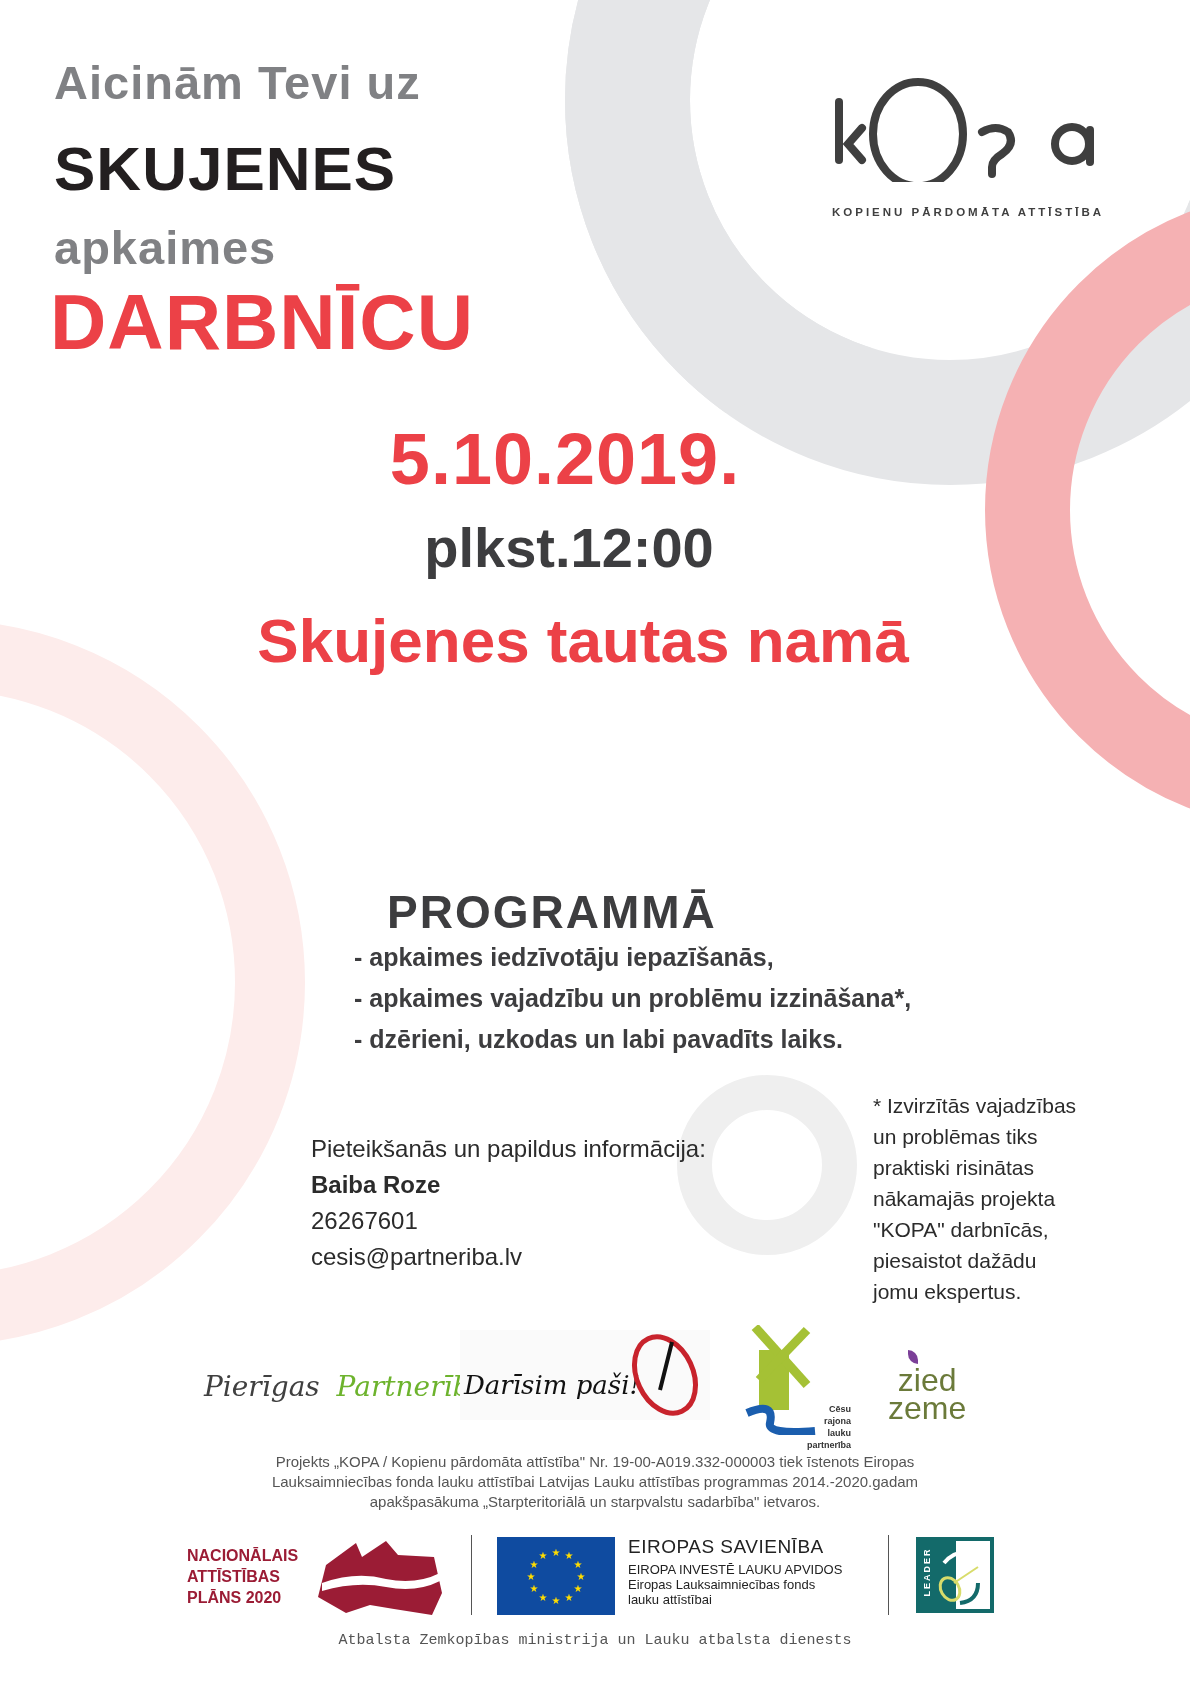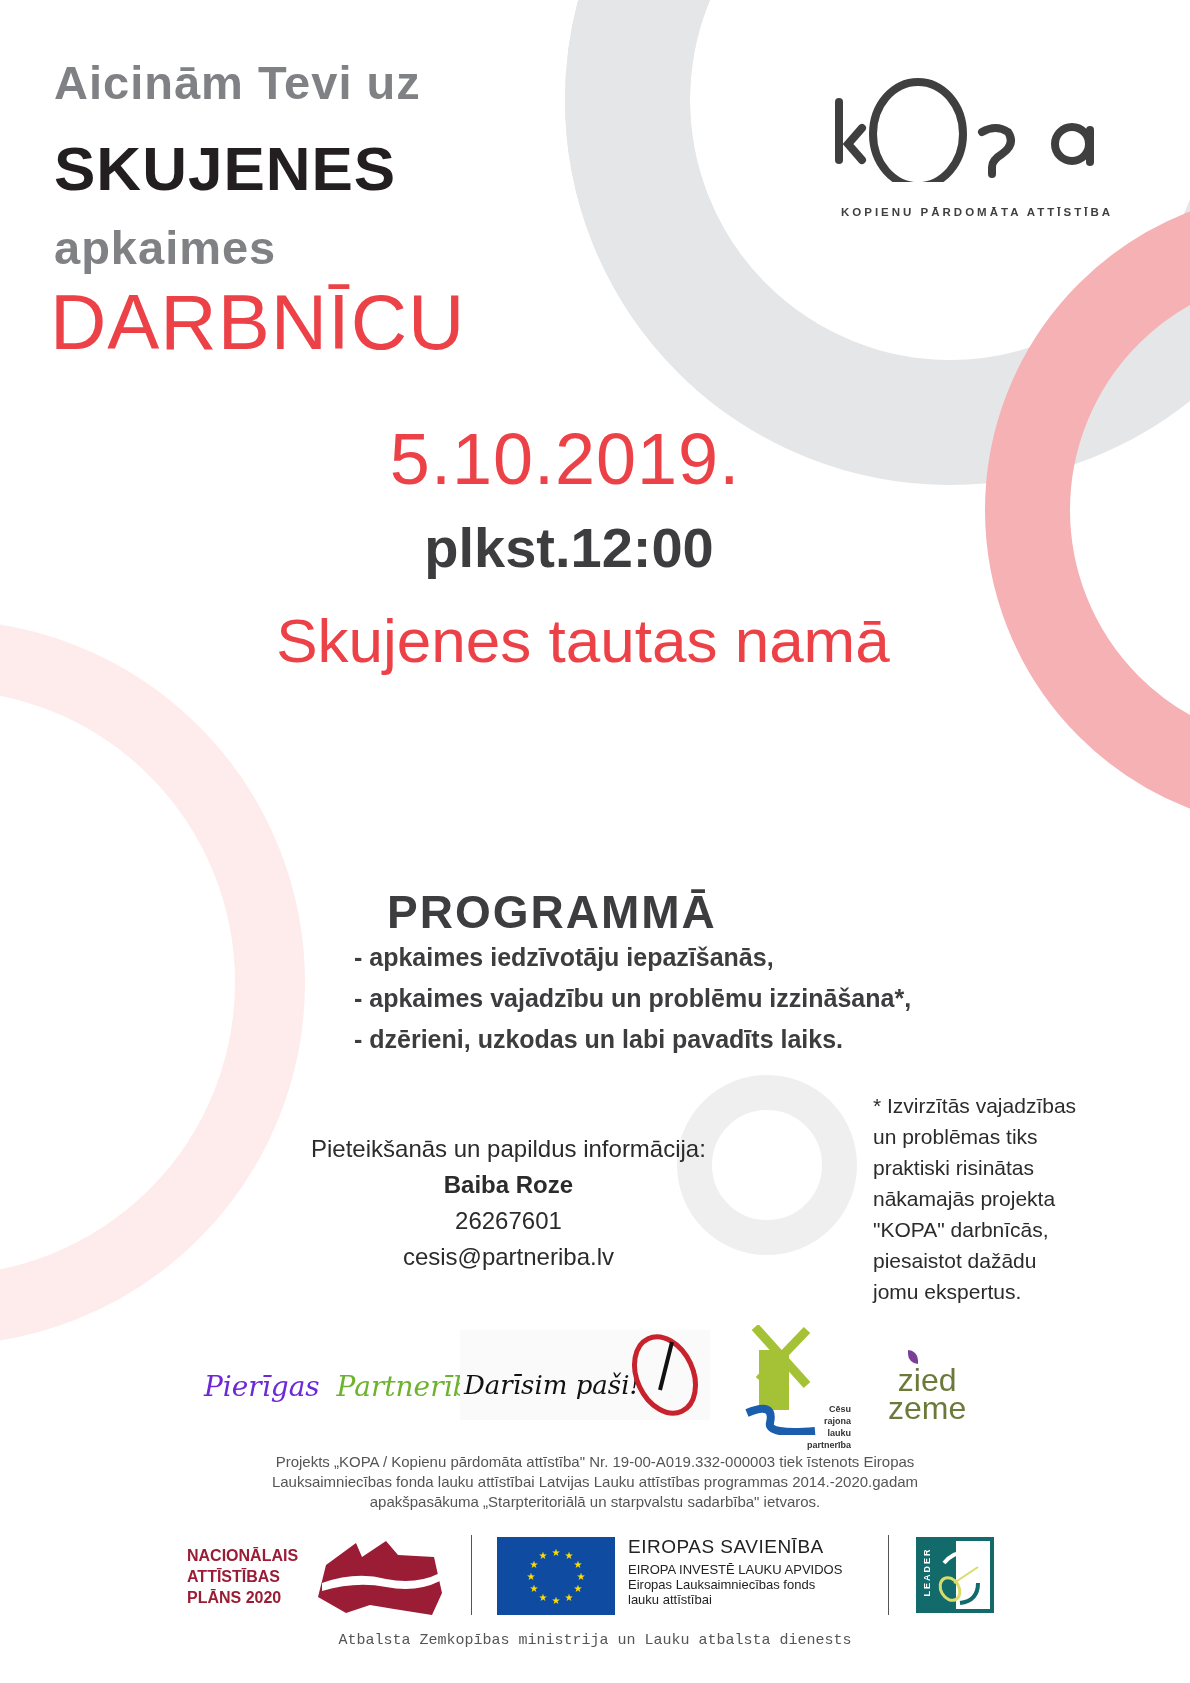--- a/index.html
+++ b/index.html
@@ -30,7 +30,7 @@
 <div class="abs h-grey" style="left:54px; top:220px; font-size:47px; letter-spacing:1px;">apkaimes</div>
 <div class="abs h-red" style="left:50px; top:277px; font-size:78px; letter-spacing:1px;">DARBNĪCU</div>
 
-<div class="abs" style="left:832px; top:72px; width:290px; height:160px;text-align:center;">
+<div class="abs" style="left:832px; top:72px; width:290px; height:160px;">
   <svg width="290" height="110" viewBox="0 0 290 110">
     <g fill="none" stroke="#3f3f3f" stroke-width="8" stroke-linecap="round">
       <line x1="7" y1="30" x2="7" y2="88"></line>

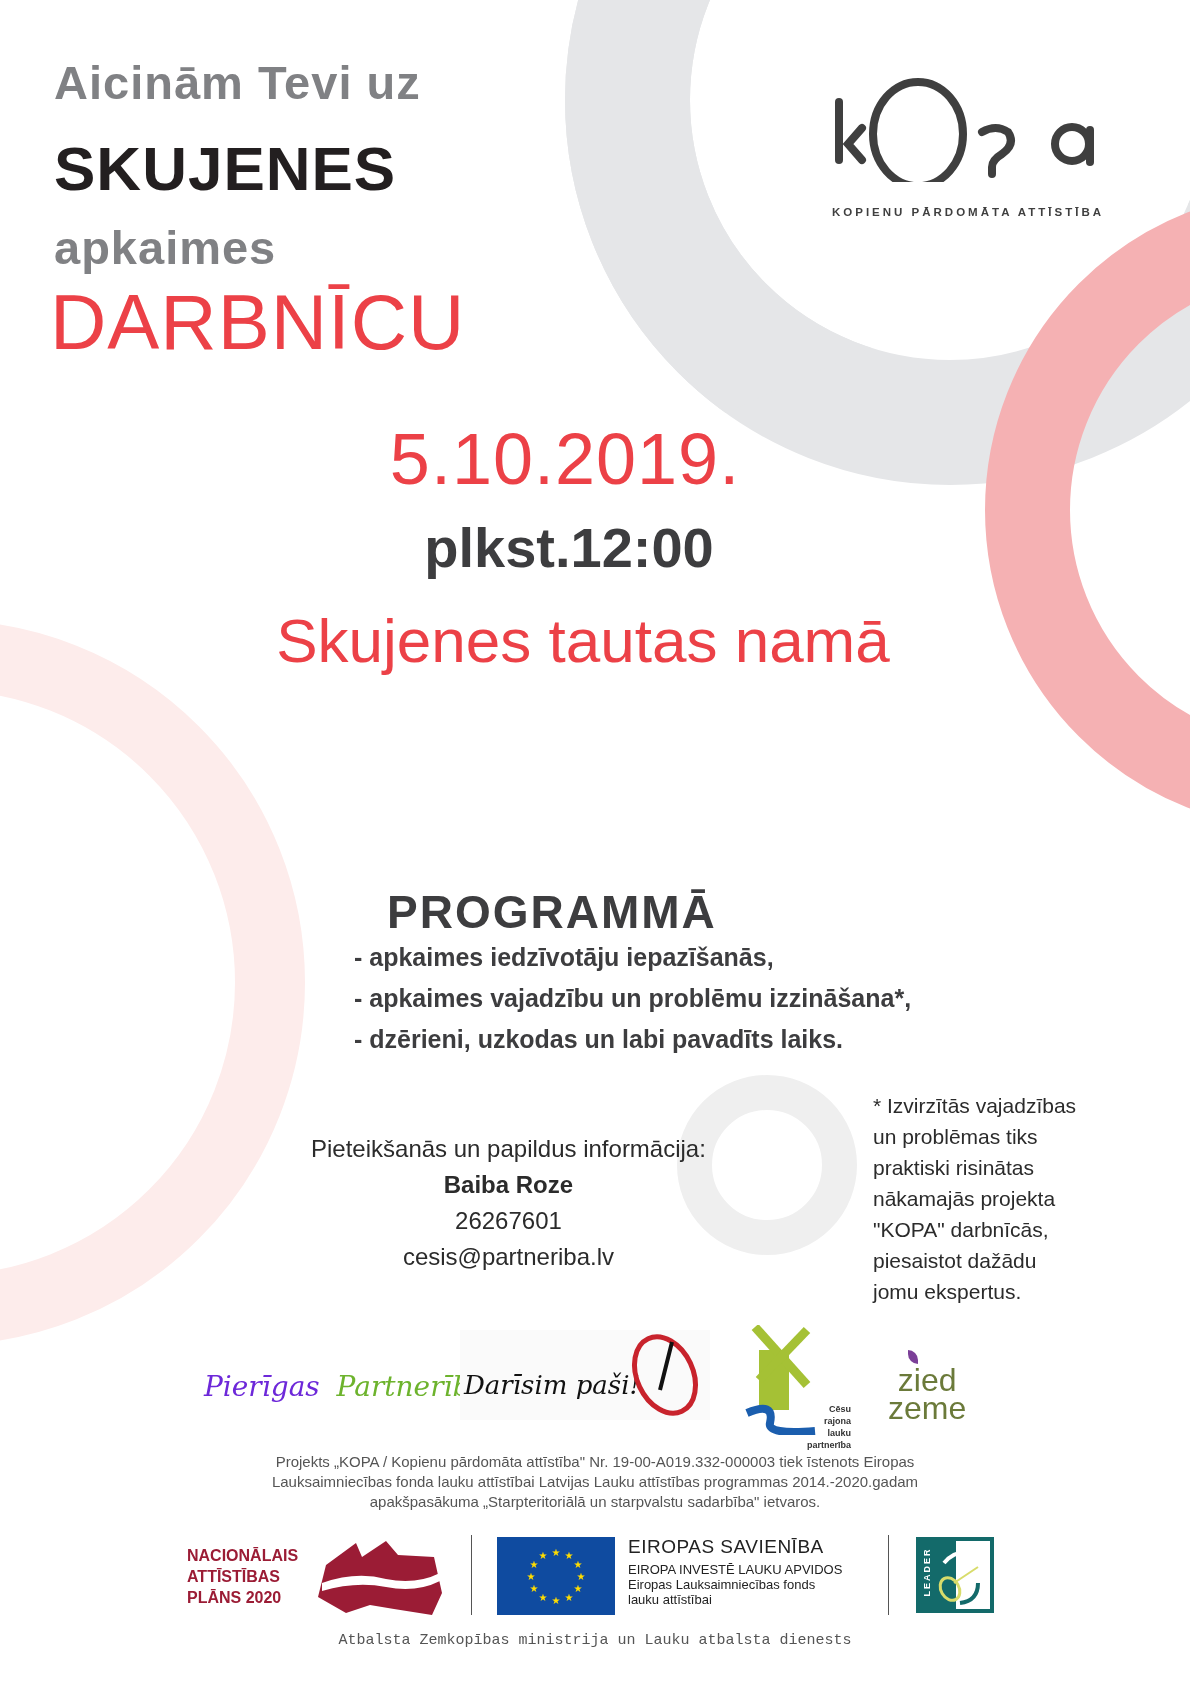--- a/index.html
+++ b/index.html
@@ -8,7 +8,7 @@
   .ring { position:absolute; border-radius:50%; box-sizing:border-box; }
   .h-grey { color:#808184; font-weight:700; }
   .h-dark { color:#231f20; font-weight:700; }
-  .h-red { color:#ec4147; font-weight:400; }
+  .h-red { color:#ec4147; font-weight:700; }
   .center { text-align:center; }
   .prog-item { color:#3d3d3f; font-weight:700; font-size:25px; }
   .contact { color:#2b2b2b; font-size:24px; line-height:36px; }

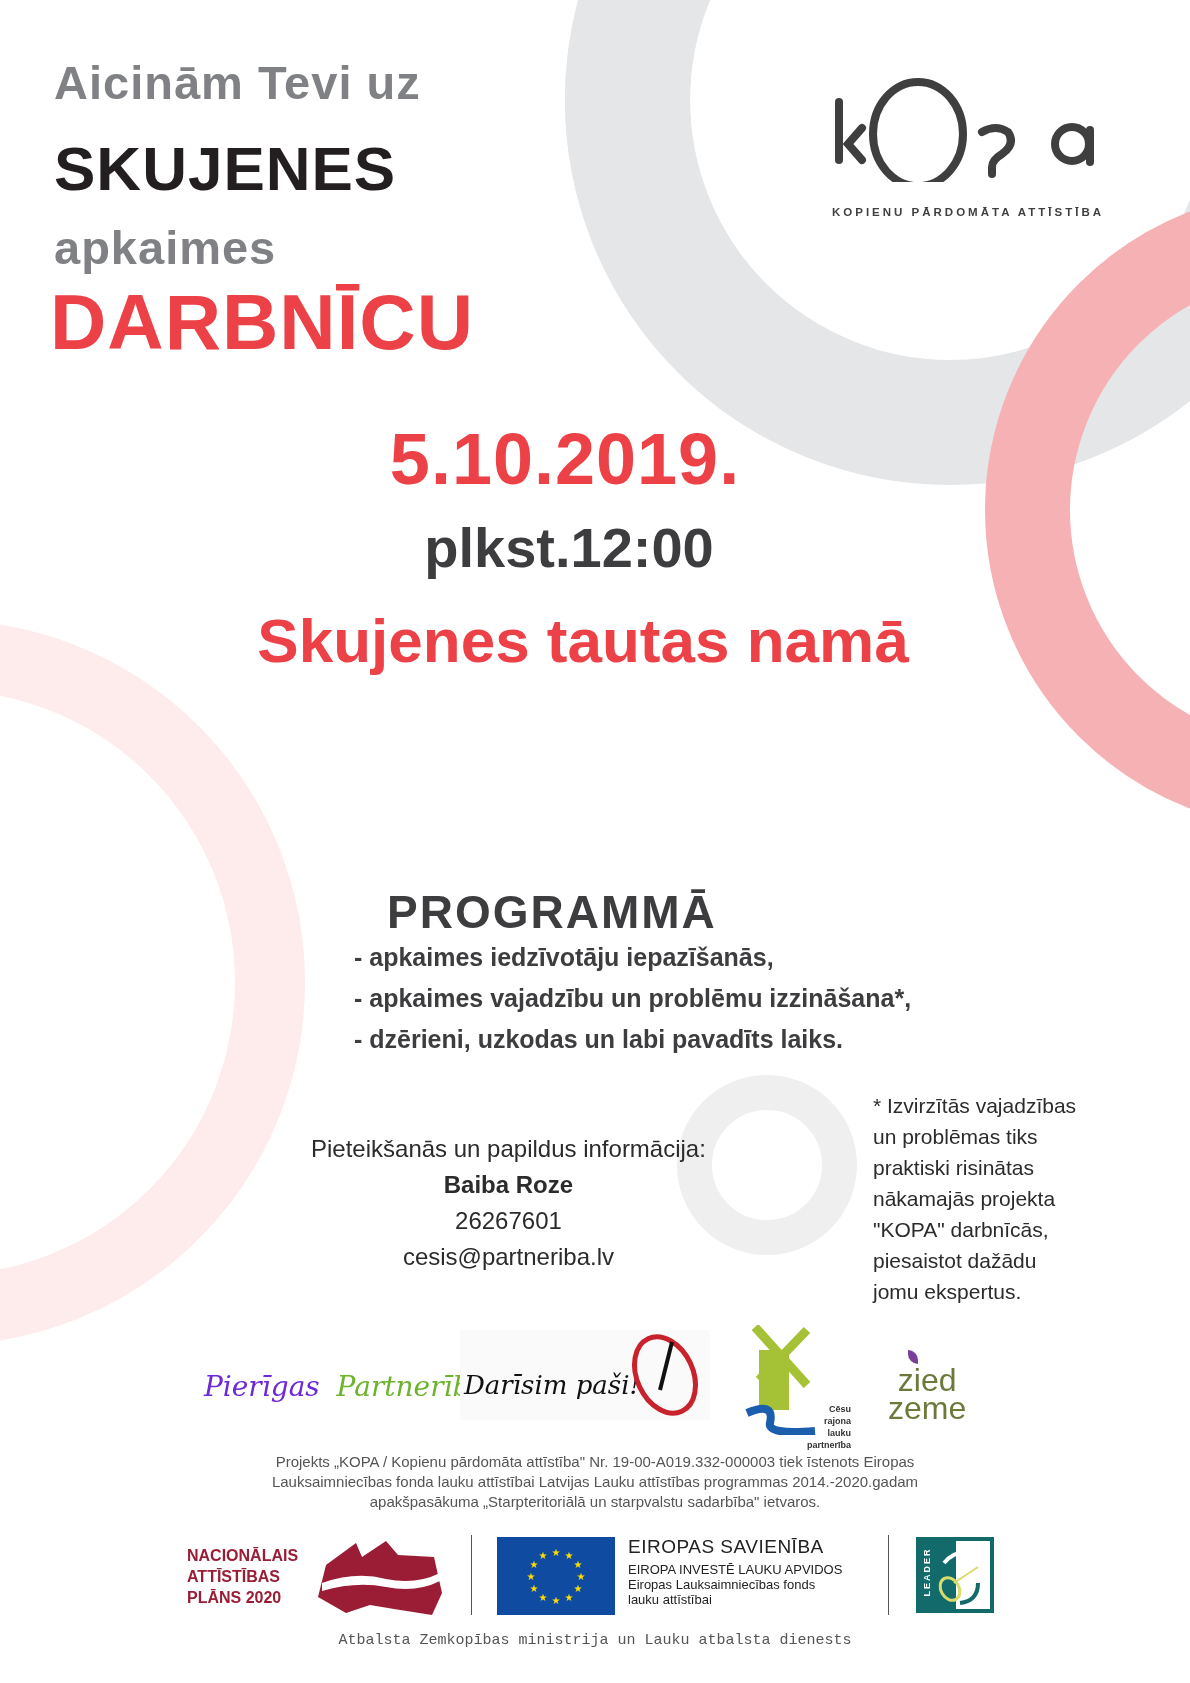--- a/index.html
+++ b/index.html
@@ -55,7 +55,7 @@
   <div class="prog-item" style="height:41px;">- dzērieni, uzkodas un labi pavadīts laiks.</div>
 </div>
 
-<div class="abs contact" style="left:311px; top:1131px;text-align:center;">
+<div class="abs contact" style="left:311px; top:1131px;">
   <div>Pieteikšanās un papildus informācija:</div>
   <div style="font-weight:700;">Baiba Roze</div>
   <div>26267601</div>

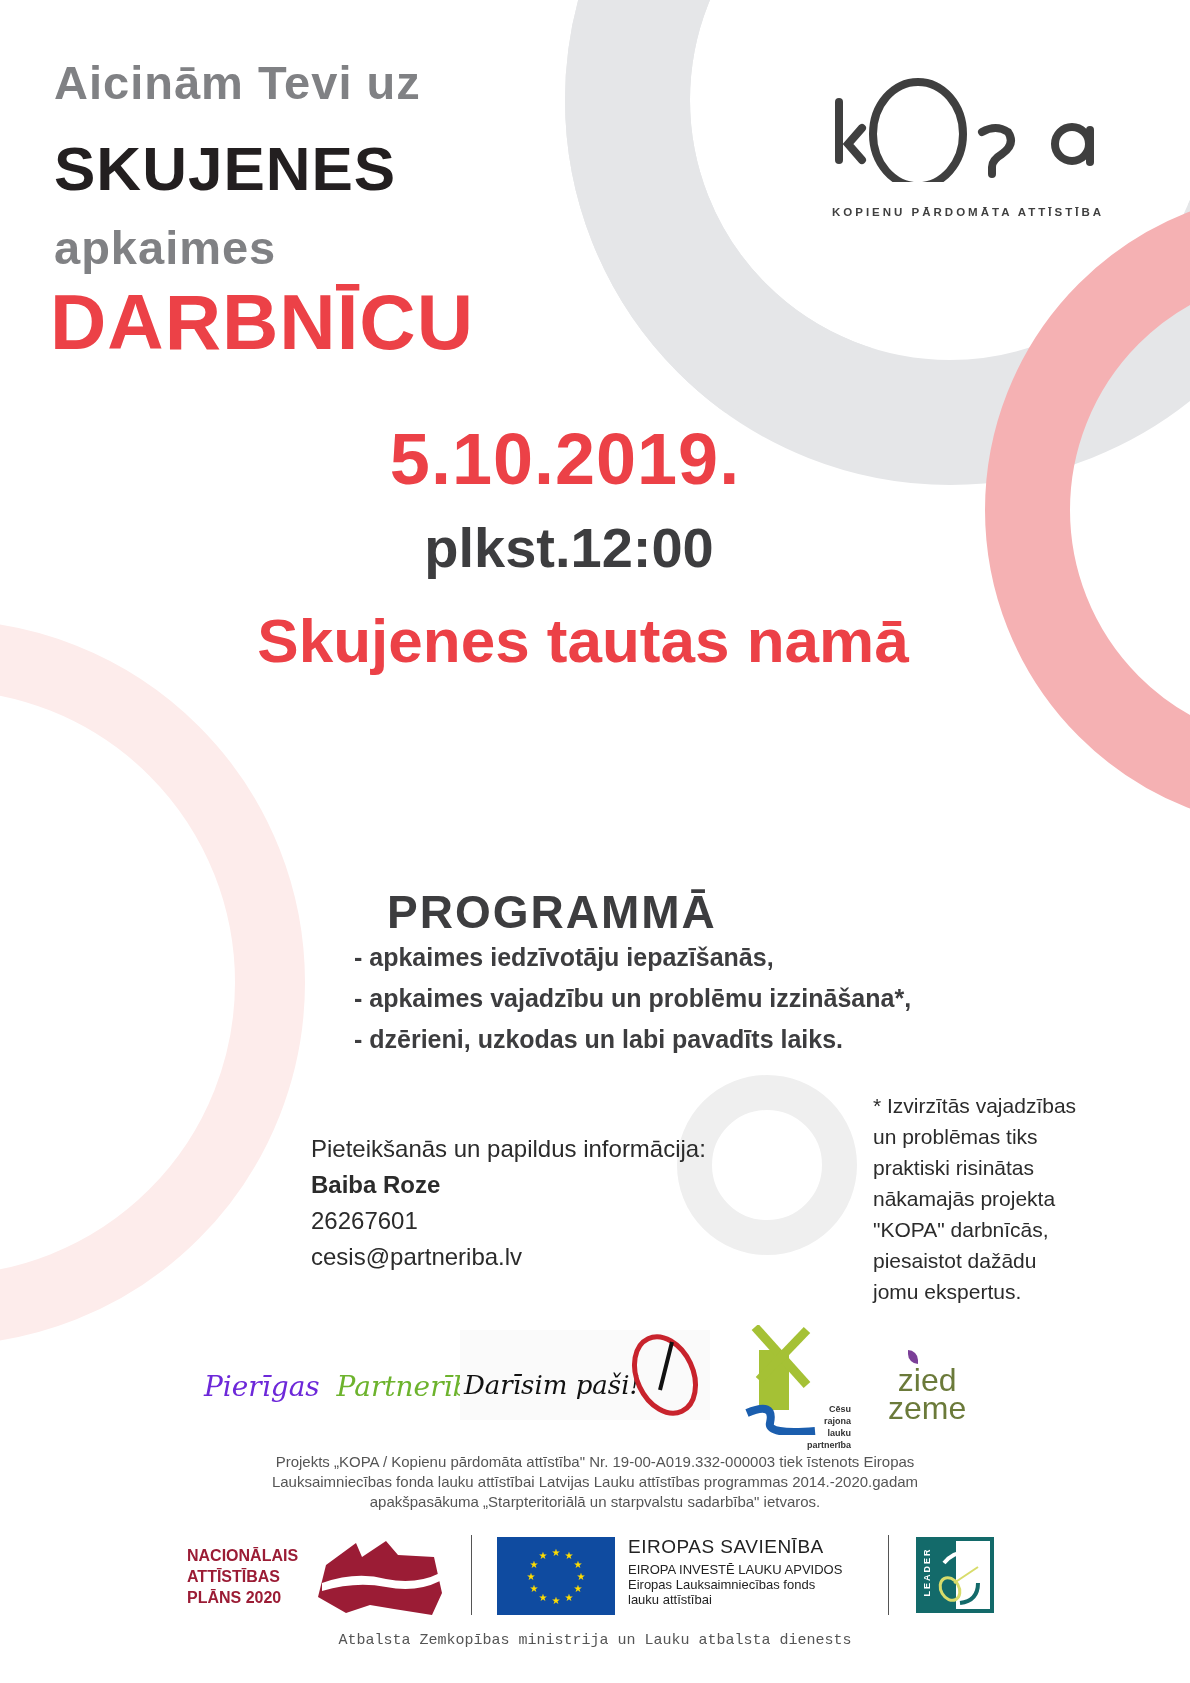--- a/index.html
+++ b/index.html
@@ -73,7 +73,7 @@
 </div>
 
 <div class="abs" style="left:204px; top:1370px; font-family:'DejaVu Serif', serif; font-style:italic; font-size:28px; white-space:nowrap;">
-  <span style="color:#6d28d9;">Pierīgas</span>
+  <span style="color:#404040;">Pierīgas</span>
   <span style="color:#6db32d; margin-left:8px;">Partnerība</span>
 </div>
 

